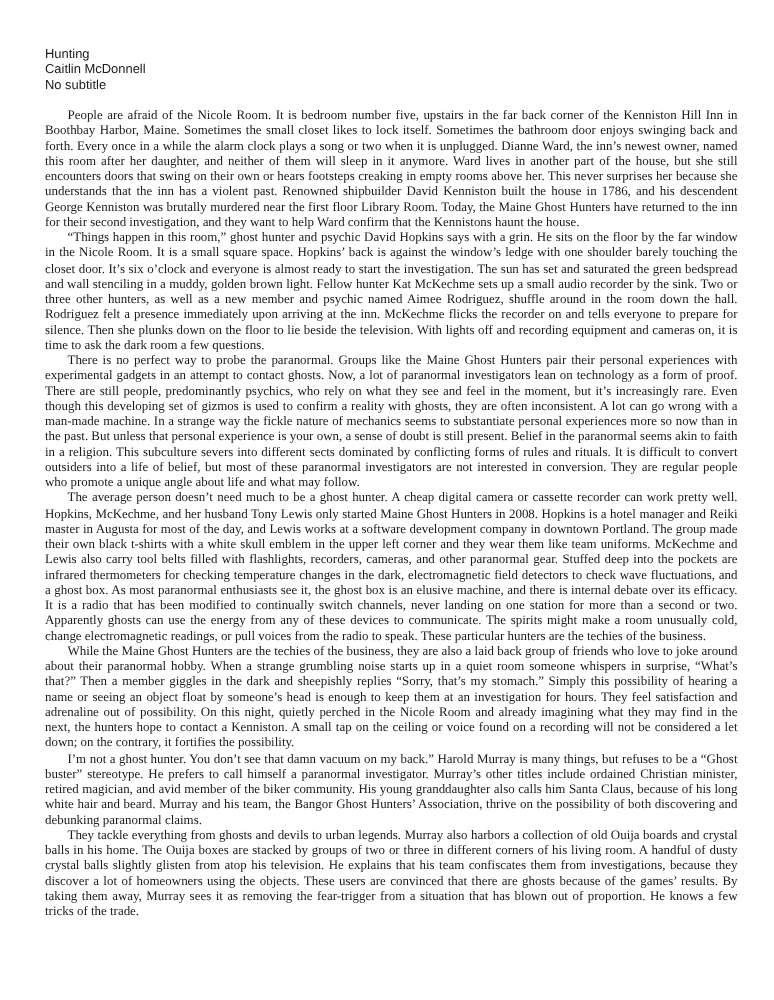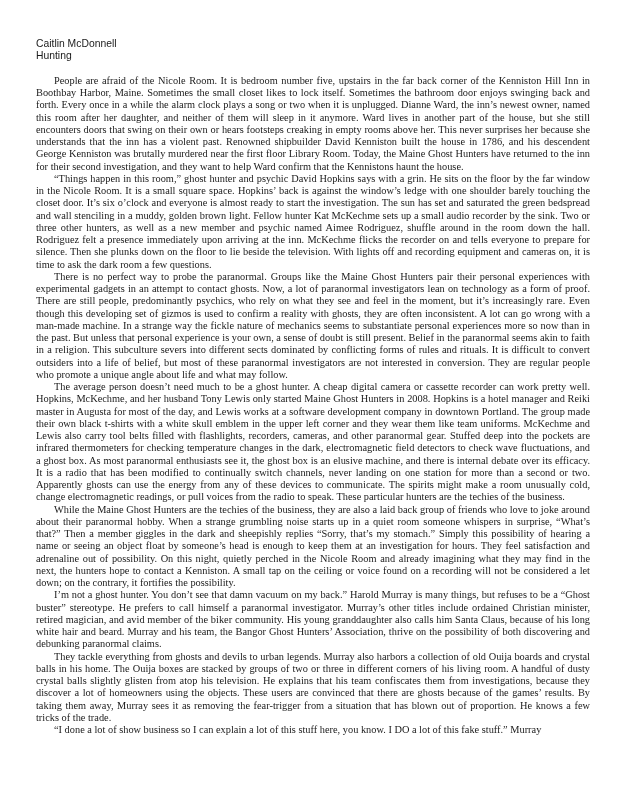--- a/index.html
+++ b/index.html
@@ -25,8 +25,8 @@
 <body>
 
 <div class="page">
+  <p class="header-line">Hunting</p>
   <p class="header-line">Caitlin McDonnell</p>
-  <p class="header-line">Hunting</p>
   <div class="spacer"></div>
 
   <div>

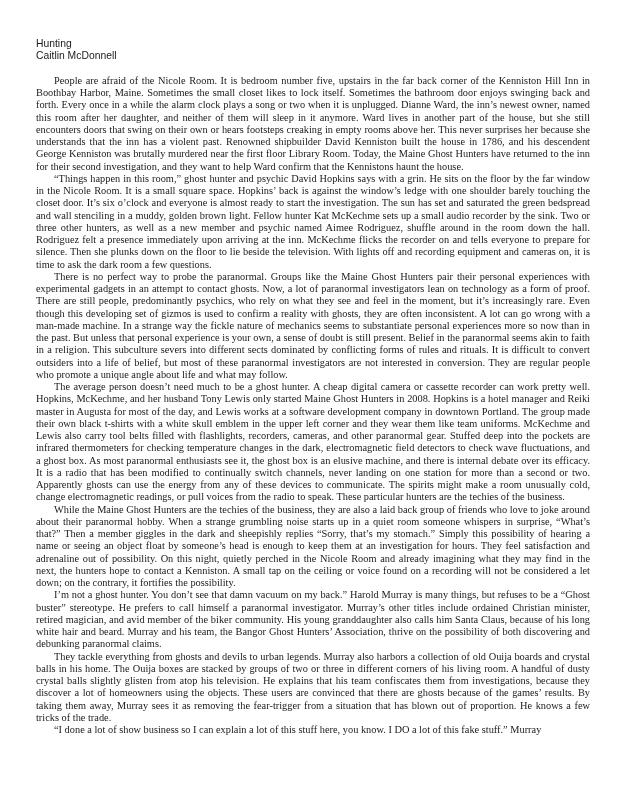--- a/index.html
+++ b/index.html
@@ -27,6 +27,7 @@
 <div class="page">
   <p class="header-line">Hunting</p>
   <p class="header-line">Caitlin McDonnell</p>
+  <p class="header-line">No subtitle</p>
   <div class="spacer"></div>
 
   <div>

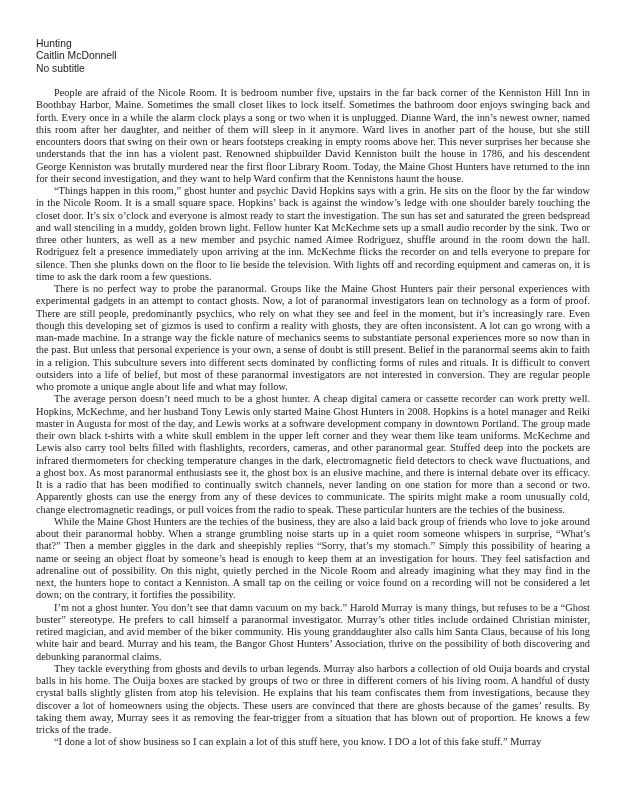--- a/index.html
+++ b/index.html
@@ -38,7 +38,6 @@
     <p class="para">While the Maine Ghost Hunters are the techies of the business, they are also a laid back group of friends who love to joke around about their paranormal hobby. When a strange grumbling noise starts up in a quiet room someone whispers in surprise, “What’s that?”  Then a member giggles in the dark and sheepishly replies “Sorry, that’s my stomach.” Simply this possibility of hearing a name or seeing an object float by someone’s head is enough to keep them at an investigation for hours. They feel satisfaction and adrenaline out of possibility. On this night, quietly perched in the Nicole Room and already imagining what they may find in the next, the hunters hope to contact a Kenniston. A small tap on the ceiling or voice found on a recording will not be considered a let down; on the contrary, it fortifies the possibility.</p>
     <p class="para">I’m not a ghost hunter. You don’t see that damn vacuum on my back.” Harold Murray is many things, but refuses to be a “Ghost buster” stereotype. He prefers to call himself a paranormal investigator. Murray’s other titles include ordained Christian minister, retired magician, and avid member of the biker community. His young granddaughter also calls him Santa Claus, because of his long white hair and beard. Murray and his team, the Bangor Ghost Hunters’ Association, thrive on the possibility of both discovering and debunking paranormal claims.</p>
     <p class="para">They tackle everything from ghosts and devils to urban legends. Murray also harbors a collection of old Ouija boards and crystal balls in his home. The Ouija boxes are stacked by groups of two or three in different corners of his living room. A handful of dusty crystal balls slightly glisten from atop his television. He explains that his team confiscates them from investigations, because they discover a lot of homeowners using the objects. These users are convinced that there are ghosts because of the games’ results. By taking them away, Murray sees it as removing the fear-trigger from a situation that has blown out of proportion. He knows a few tricks of the trade.</p>
-    <p class="para">“I done a lot of show business so I can explain a lot of this stuff here, you know. I DO a lot of this fake stuff.” Murray</p>
   </div>
 </div>
 

